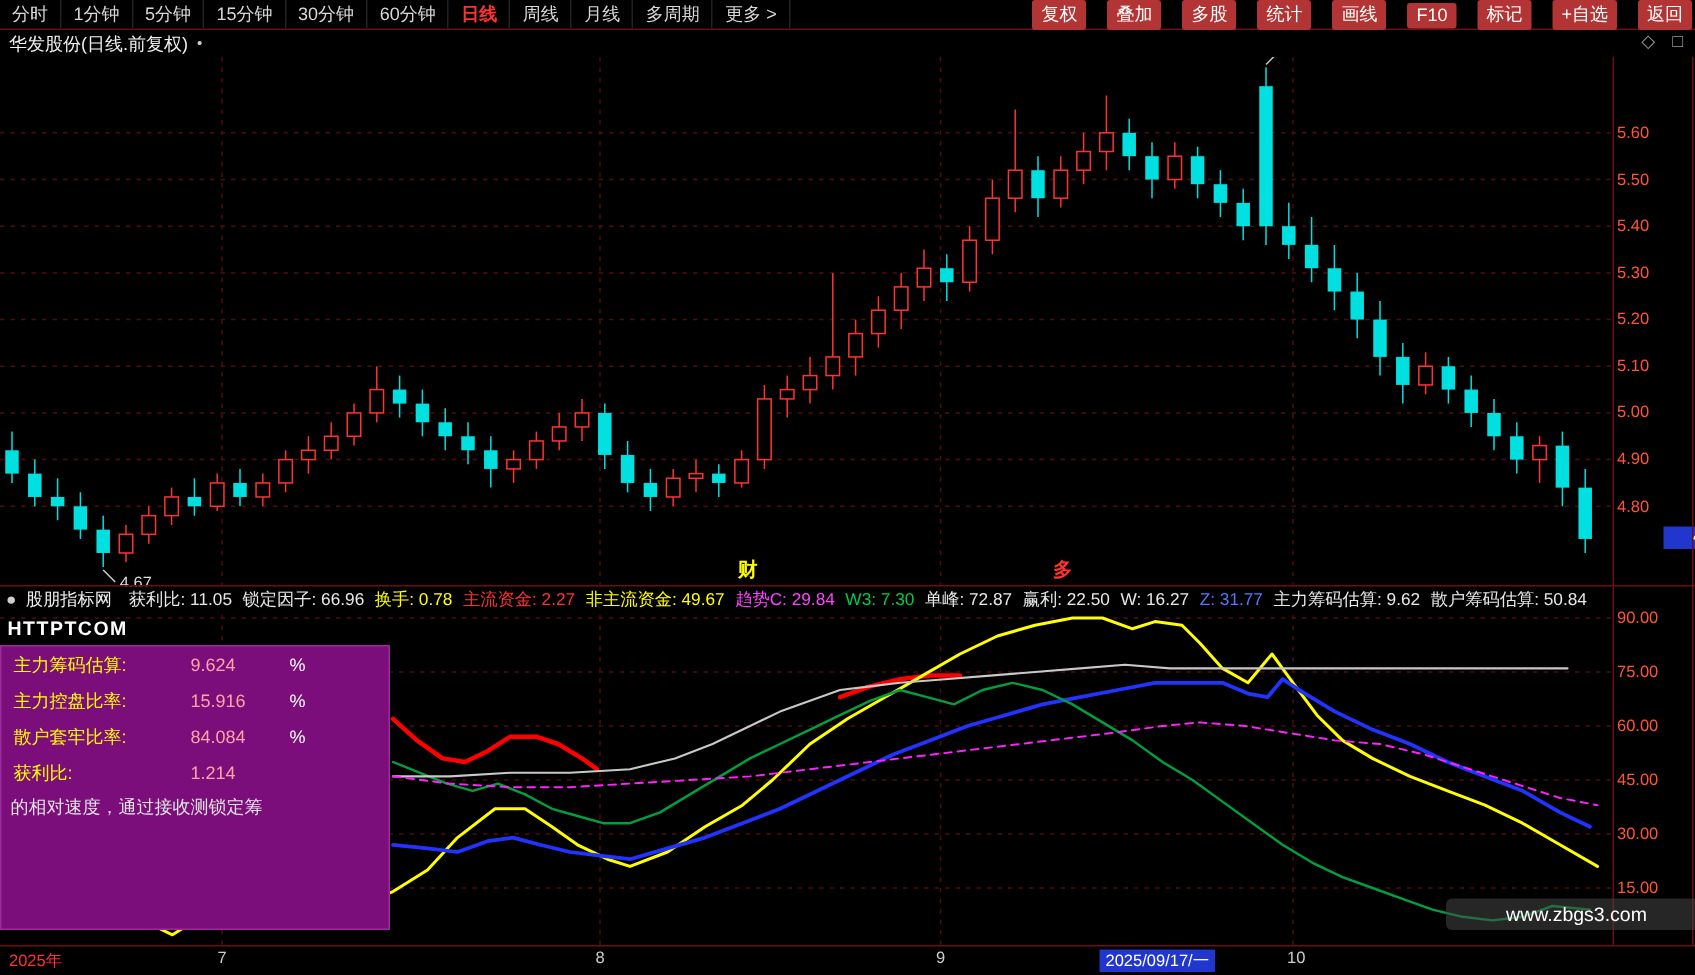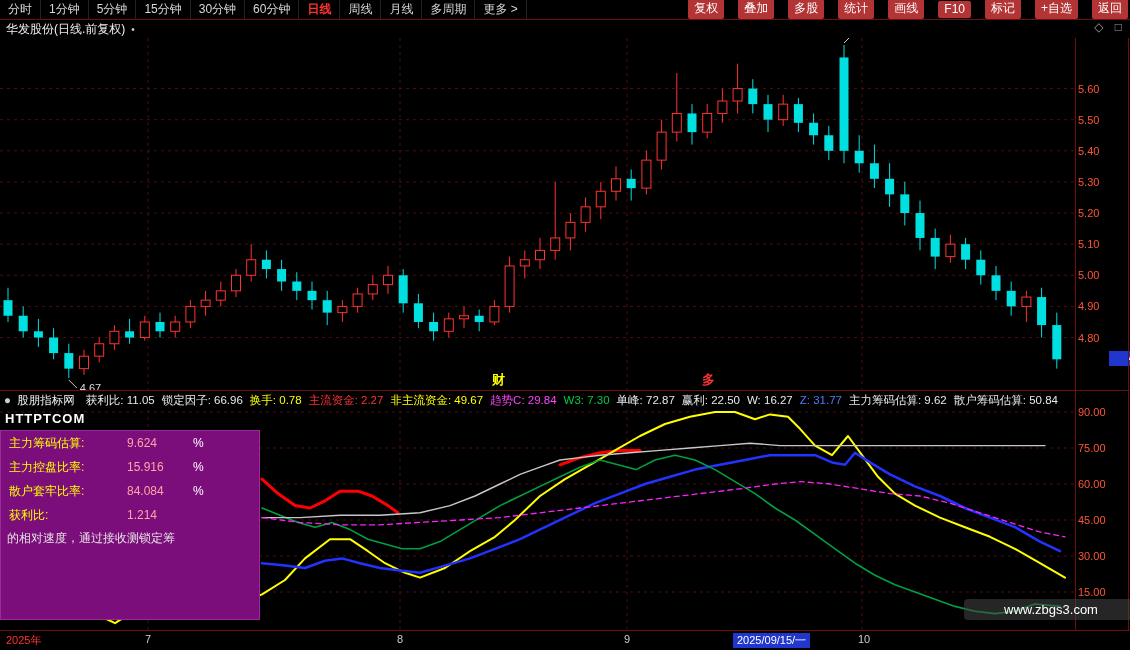--- a/index.html
+++ b/index.html
@@ -7,7 +7,7 @@
           font-family:"Liberation Sans","DejaVu Sans",sans-serif;color:#ddd;}
   
   .menubar{position:absolute;top:0;left:0;width:1130px;height:19px;background:#000;
-           border-bottom:1px solid #6e0f0f;display:flex;justify-content:space-between;align-items:flex-end;font-size:12px;gap:47px;}
+           border-bottom:1px solid #6e0f0f;display:flex;justify-content:space-between;align-items:flex-start;font-size:12px;gap:47px;}
   .menu-left{display:flex;height:100%;align-items:center;}
   .mitem{padding:0 8px;color:#d8d8d8;border-right:1px solid #222;cursor:pointer;white-space:nowrap;line-height:19px;}
   .mitem.active{color:#ff3232;font-weight:bold;}

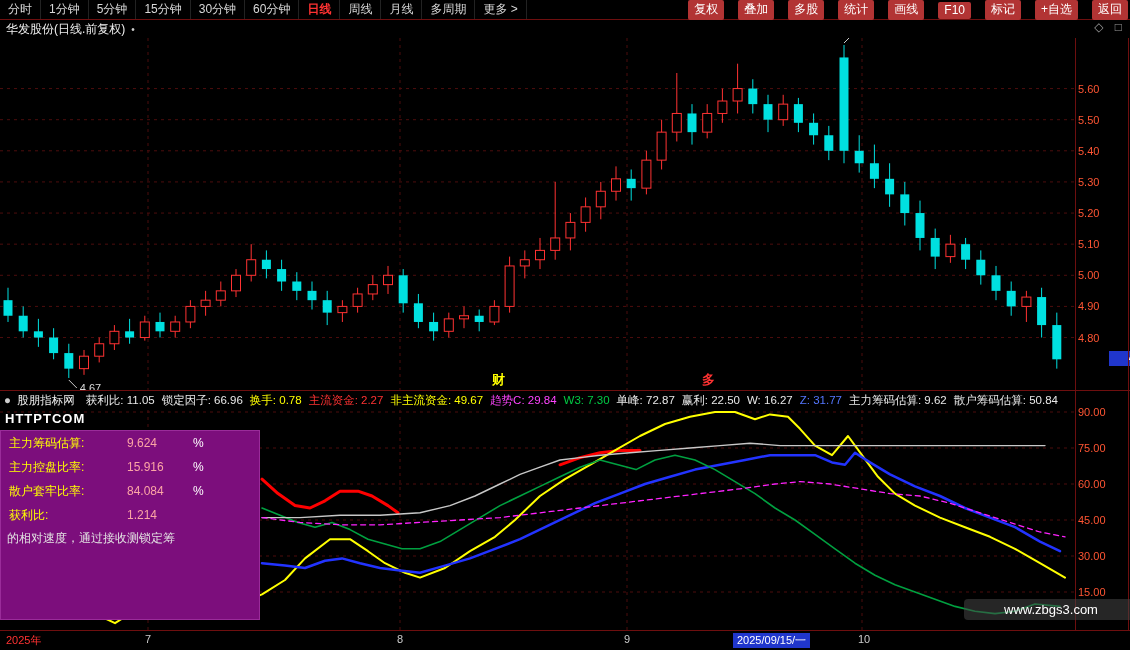--- a/index.html
+++ b/index.html
@@ -344,7 +344,7 @@
       <div class="baxis-label" style="left: 145px; color: rgb(204, 204, 204);">7</div>
       <div class="baxis-label" style="left: 397px; color: rgb(204, 204, 204);">8</div>
       <div class="baxis-label" style="left: 624px; color: rgb(204, 204, 204);">9</div>
-      <div class="baxis-label hl" style="left: 733px;">2025/09/15/一</div>
+      <div class="baxis-label hl" style="left: 733px;">2025/09/17/一</div>
       <div class="baxis-label" style="left: 858px; color: rgb(204, 204, 204);">10</div>
     </div>
 

